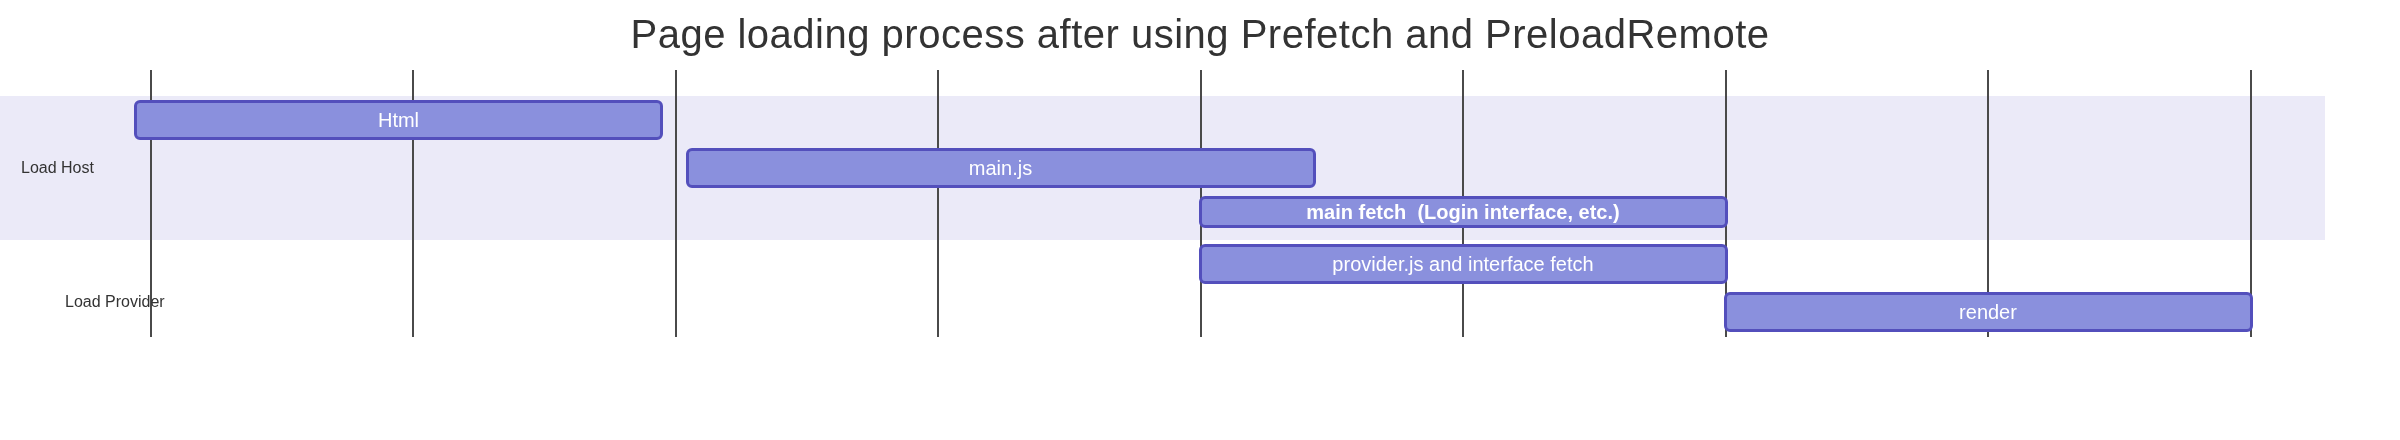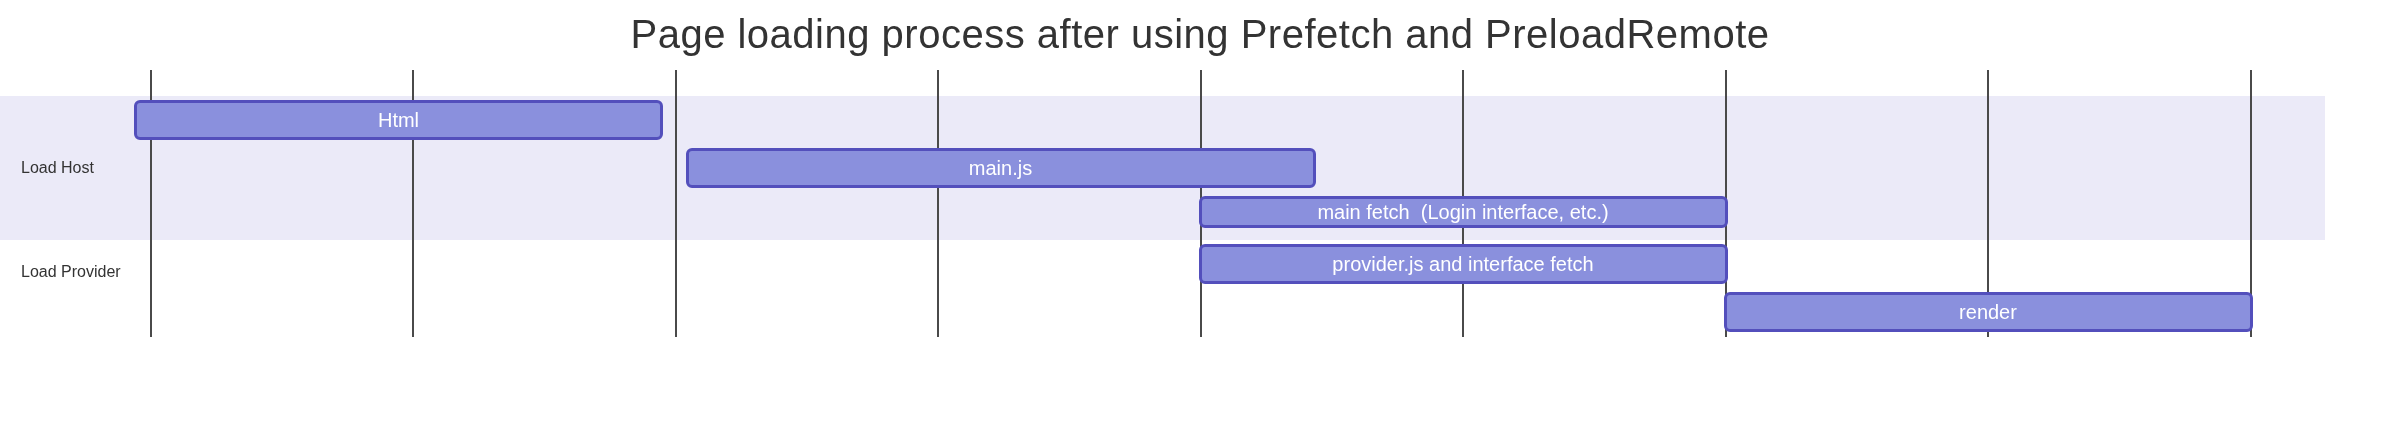--- a/index.html
+++ b/index.html
@@ -86,7 +86,7 @@
       <div class="task-bar" style="left: 673.5px; width: 630px; top: 148px; height: 40px; margin-left: 12px;">
         <span class="task-label">main.js</span>
       </div>
-      <div class="task-bar" style="left: 1198.5px; width: 529px; top: 196px; height: 32px;">
+      <div class="task-bar" style="left: 1198.5px; width: 529px; top: 196px; height: 32px; font-weight: bold;">
         <span class="task-label">main fetch  (Login interface, etc.)</span>
       </div>
       <div class="task-bar" style="left: 1198.5px; width: 529px; top: 244px; height: 40px;">

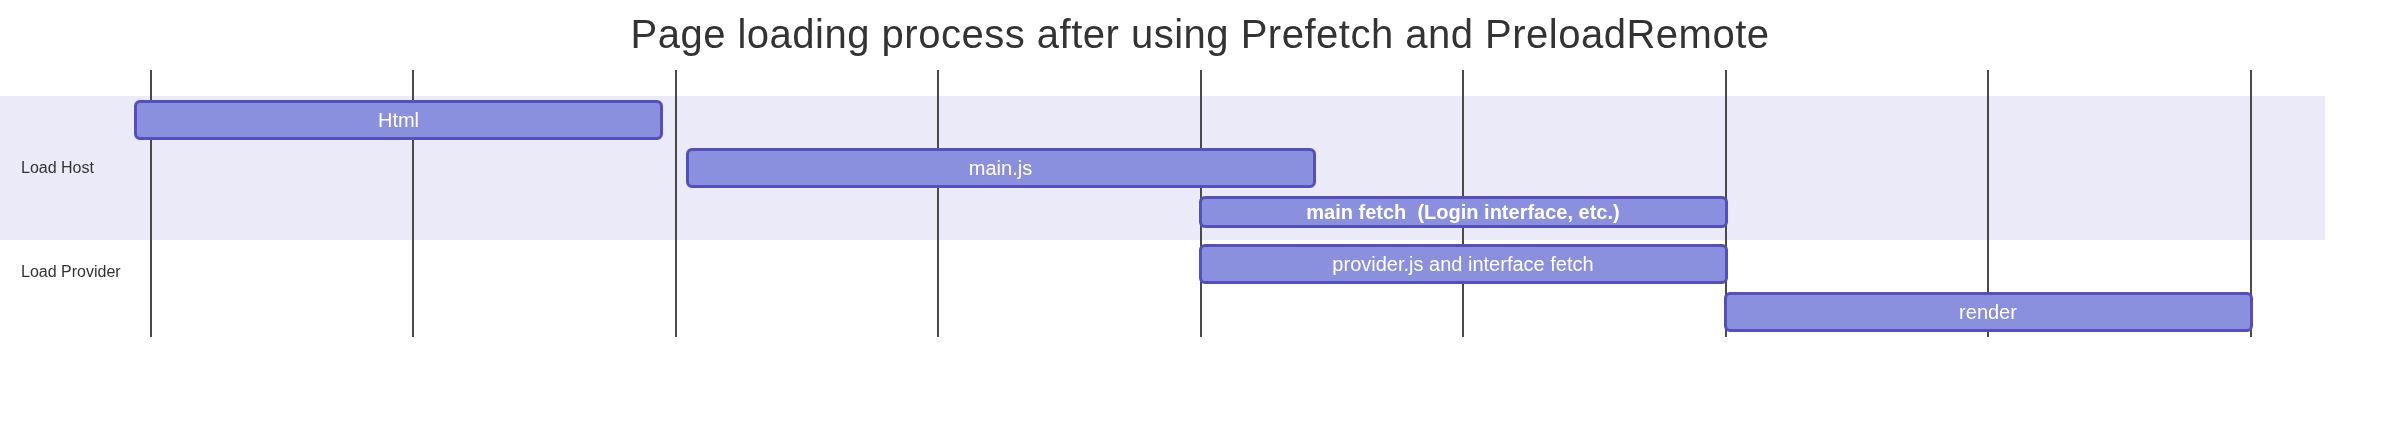--- a/index.html
+++ b/index.html
@@ -98,7 +98,7 @@
     </div>
   <div id="slabels">
       <div class="section-label" style="top: 154px;">Load Host</div>
-      <div class="section-label" style="top: 258px;">Load Provider</div>
+      <div class="section-label" style="top: 288px; margin-left: 44px;">Load Provider</div>
     </div>
 </div>
 

